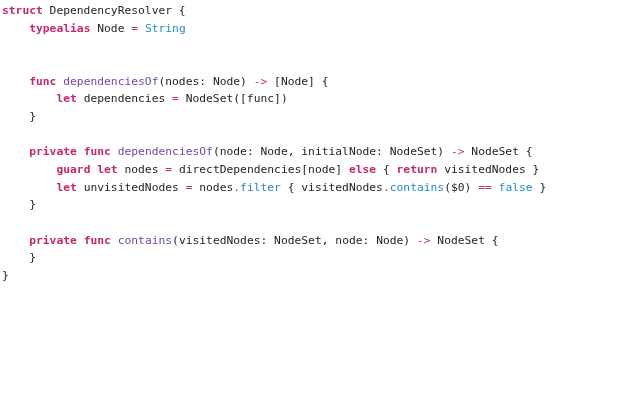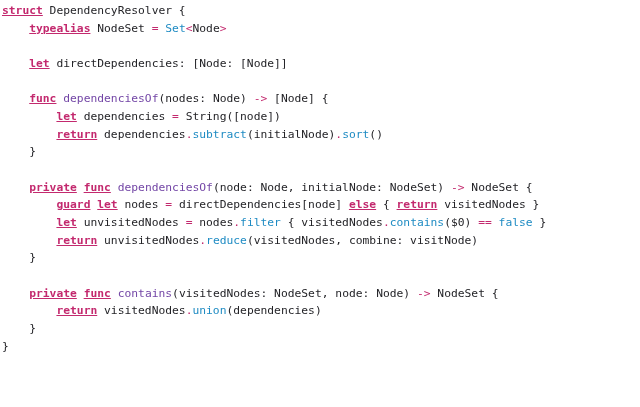--- a/index.html
+++ b/index.html
@@ -27,7 +27,7 @@
     line-height: 17.68px;
     white-space: pre;
   }
-  .tok-k { color: var(--keyword); font-weight: bold; text-decoration: underline; }
+  .tok-k { color: var(--keyword); font-weight: bold; }
   .tok-o { color: var(--keyword); }
   .tok-t { color: var(--library); }
   .tok-f { color: var(--function); }

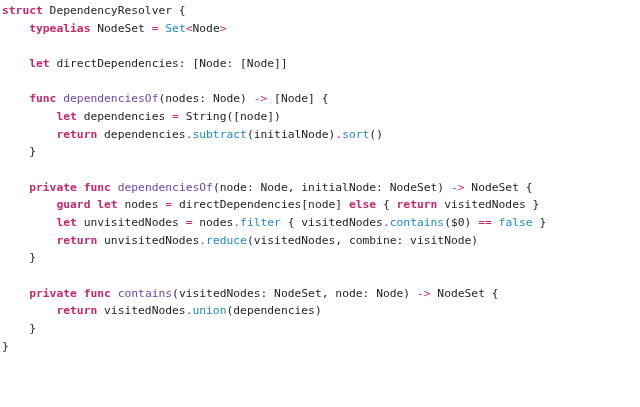--- a/index.html
+++ b/index.html
@@ -38,6 +38,7 @@
 
 <div class="code-block" id="code-block">
     <div class="line"><span class="tok-k">struct</span><span class="tok-p"> DependencyResolver {</span></div>
+    <div class="line"><span class="tok-p">    </span><span class="tok-k">typealias</span><span class="tok-p"> Node </span><span class="tok-o">=</span><span class="tok-p"> </span><span class="tok-t">String</span></div>
     <div class="line"><span class="tok-p">    </span><span class="tok-k">typealias</span><span class="tok-p"> NodeSet </span><span class="tok-o">=</span><span class="tok-p"> </span><span class="tok-t">Set</span><span class="tok-o">&lt;</span><span class="tok-p">Node</span><span class="tok-o">&gt;</span></div>
     <div class="line"></div>
     <div class="line"><span class="tok-p">    </span><span class="tok-k">let</span><span class="tok-p"> directDependencies: [Node: [Node]]</span></div>

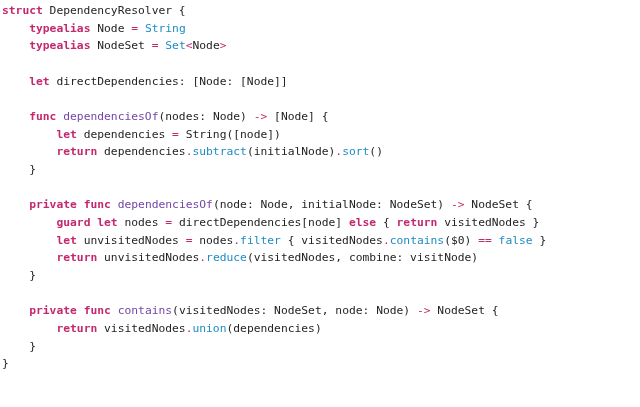--- a/index.html
+++ b/index.html
@@ -39,7 +39,6 @@
 <div class="code-block" id="code-block">
     <div class="line"><span class="tok-k">struct</span><span class="tok-p"> DependencyResolver {</span></div>
     <div class="line"><span class="tok-p">    </span><span class="tok-k">typealias</span><span class="tok-p"> Node </span><span class="tok-o">=</span><span class="tok-p"> </span><span class="tok-t">String</span></div>
-    <div class="line"><span class="tok-p">    </span><span class="tok-k">typealias</span><span class="tok-p"> NodeSet </span><span class="tok-o">=</span><span class="tok-p"> </span><span class="tok-t">Set</span><span class="tok-o">&lt;</span><span class="tok-p">Node</span><span class="tok-o">&gt;</span></div>
     <div class="line"></div>
     <div class="line"><span class="tok-p">    </span><span class="tok-k">let</span><span class="tok-p"> directDependencies: [Node: [Node]]</span></div>
     <div class="line"></div>

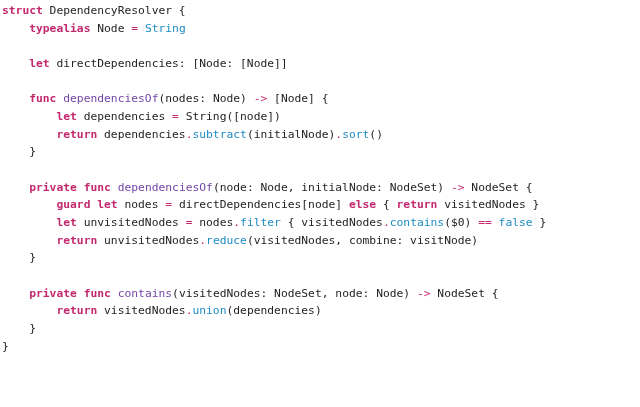--- a/index.html
+++ b/index.html
@@ -40,7 +40,6 @@
     <div class="line"><span class="tok-k">struct</span><span class="tok-p"> DependencyResolver {</span></div>
     <div class="line"><span class="tok-p">    </span><span class="tok-k">typealias</span><span class="tok-p"> Node </span><span class="tok-o">=</span><span class="tok-p"> </span><span class="tok-t">String</span></div>
     <div class="line"></div>
-    <div class="line"><span class="tok-p">    </span><span class="tok-k">let</span><span class="tok-p"> directDependencies: [Node: [Node]]</span></div>
     <div class="line"></div>
     <div class="line"><span class="tok-p">    </span><span class="tok-k">func</span><span class="tok-p"> </span><span class="tok-f">dependenciesOf</span><span class="tok-p">(nodes: Node) </span><span class="tok-o">-&gt;</span><span class="tok-p"> [Node] {</span></div>
     <div class="line"><span class="tok-p">        </span><span class="tok-k">let</span><span class="tok-p"> dependencies </span><span class="tok-o">=</span><span class="tok-p"> String([node])</span></div>

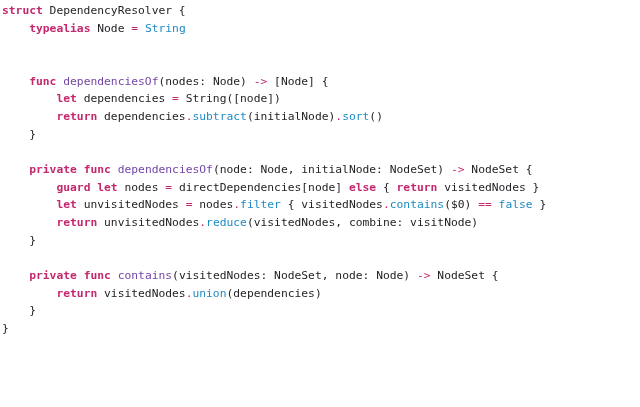--- a/index.html
+++ b/index.html
@@ -42,7 +42,7 @@
     <div class="line"></div>
     <div class="line"></div>
     <div class="line"><span class="tok-p">    </span><span class="tok-k">func</span><span class="tok-p"> </span><span class="tok-f">dependenciesOf</span><span class="tok-p">(nodes: Node) </span><span class="tok-o">-&gt;</span><span class="tok-p"> [Node] {</span></div>
-    <div class="line"><span class="tok-p">        </span><span class="tok-k">let</span><span class="tok-p"> dependencies </span><span class="tok-o">=</span><span class="tok-p"> String([node])</span></div>
+    <div class="line"><span class="tok-p">        </span><span class="tok-k">let</span><span class="tok-p"> dependencies </span><span class="tok-o">=</span><span class="tok-p"> NodeSet([func])</span></div>
     <div class="line"><span class="tok-p">        </span><span class="tok-k">return</span><span class="tok-p"> dependencies</span><span class="tok-o">.</span><span class="tok-t">subtract</span><span class="tok-p">(initialNode)</span><span class="tok-o">.</span><span class="tok-t">sort</span><span class="tok-p">()</span></div>
     <div class="line"><span class="tok-p">    }</span></div>
     <div class="line"></div>

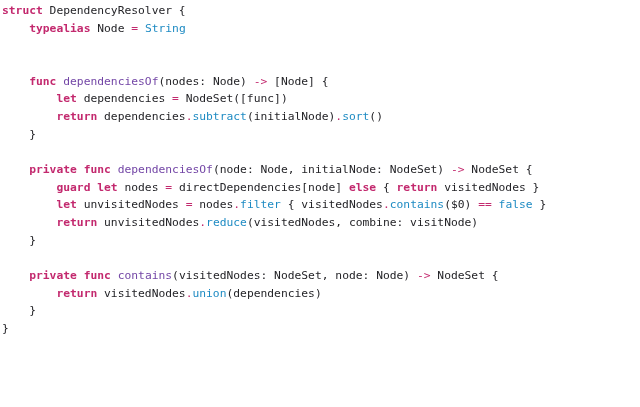--- a/index.html
+++ b/index.html
@@ -43,7 +43,6 @@
     <div class="line"></div>
     <div class="line"><span class="tok-p">    </span><span class="tok-k">func</span><span class="tok-p"> </span><span class="tok-f">dependenciesOf</span><span class="tok-p">(nodes: Node) </span><span class="tok-o">-&gt;</span><span class="tok-p"> [Node] {</span></div>
     <div class="line"><span class="tok-p">        </span><span class="tok-k">let</span><span class="tok-p"> dependencies </span><span class="tok-o">=</span><span class="tok-p"> NodeSet([func])</span></div>
-    <div class="line"><span class="tok-p">        </span><span class="tok-k">return</span><span class="tok-p"> dependencies</span><span class="tok-o">.</span><span class="tok-t">subtract</span><span class="tok-p">(initialNode)</span><span class="tok-o">.</span><span class="tok-t">sort</span><span class="tok-p">()</span></div>
     <div class="line"><span class="tok-p">    }</span></div>
     <div class="line"></div>
     <div class="line"><span class="tok-p">    </span><span class="tok-k">private</span><span class="tok-p"> </span><span class="tok-k">func</span><span class="tok-p"> </span><span class="tok-f">dependenciesOf</span><span class="tok-p">(node: Node, initialNode: NodeSet) </span><span class="tok-o">-&gt;</span><span class="tok-p"> NodeSet {</span></div>

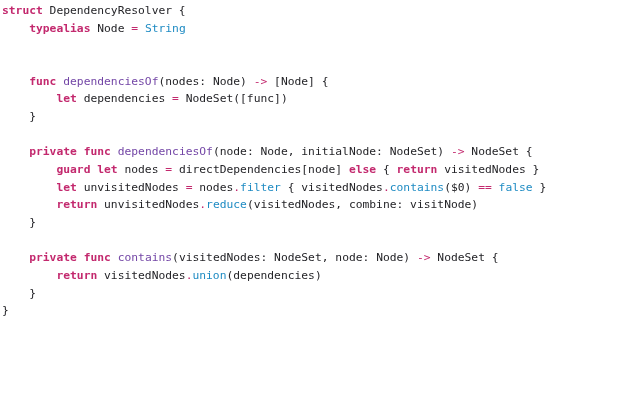--- a/index.html
+++ b/index.html
@@ -48,7 +48,6 @@
     <div class="line"><span class="tok-p">    </span><span class="tok-k">private</span><span class="tok-p"> </span><span class="tok-k">func</span><span class="tok-p"> </span><span class="tok-f">dependenciesOf</span><span class="tok-p">(node: Node, initialNode: NodeSet) </span><span class="tok-o">-&gt;</span><span class="tok-p"> NodeSet {</span></div>
     <div class="line"><span class="tok-p">        </span><span class="tok-k">guard</span><span class="tok-p"> </span><span class="tok-k">let</span><span class="tok-p"> nodes </span><span class="tok-o">=</span><span class="tok-p"> directDependencies[node] </span><span class="tok-k">else</span><span class="tok-p"> { </span><span class="tok-k">return</span><span class="tok-p"> visitedNodes }</span></div>
     <div class="line"><span class="tok-p">        </span><span class="tok-k">let</span><span class="tok-p"> unvisitedNodes </span><span class="tok-o">=</span><span class="tok-p"> nodes</span><span class="tok-o">.</span><span class="tok-t">filter</span><span class="tok-p"> { visitedNodes</span><span class="tok-o">.</span><span class="tok-t">contains</span><span class="tok-p">($0) </span><span class="tok-o">==</span><span class="tok-p"> </span><span class="tok-t">false</span><span class="tok-p"> }</span></div>
-    <div class="line"><span class="tok-p">        </span><span class="tok-k">return</span><span class="tok-p"> unvisitedNodes</span><span class="tok-o">.</span><span class="tok-t">reduce</span><span class="tok-p">(visitedNodes, combine: visitNode)</span></div>
     <div class="line"><span class="tok-p">    }</span></div>
     <div class="line"></div>
     <div class="line"><span class="tok-p">    </span><span class="tok-k">private</span><span class="tok-p"> </span><span class="tok-k">func</span><span class="tok-p"> </span><span class="tok-f">contains</span><span class="tok-p">(visitedNodes: NodeSet, node: Node) </span><span class="tok-o">-&gt;</span><span class="tok-p"> NodeSet {</span></div>

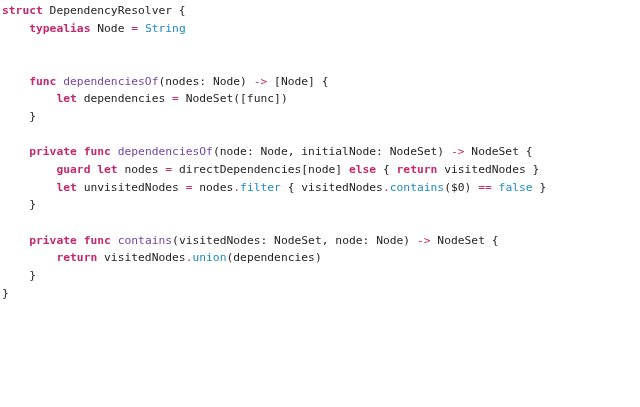--- a/index.html
+++ b/index.html
@@ -51,7 +51,6 @@
     <div class="line"><span class="tok-p">    }</span></div>
     <div class="line"></div>
     <div class="line"><span class="tok-p">    </span><span class="tok-k">private</span><span class="tok-p"> </span><span class="tok-k">func</span><span class="tok-p"> </span><span class="tok-f">contains</span><span class="tok-p">(visitedNodes: NodeSet, node: Node) </span><span class="tok-o">-&gt;</span><span class="tok-p"> NodeSet {</span></div>
-    <div class="line"><span class="tok-p">        </span><span class="tok-k">return</span><span class="tok-p"> visitedNodes</span><span class="tok-o">.</span><span class="tok-t">union</span><span class="tok-p">(dependencies)</span></div>
     <div class="line"><span class="tok-p">    }</span></div>
     <div class="line"><span class="tok-p">}</span></div>
   </div>

